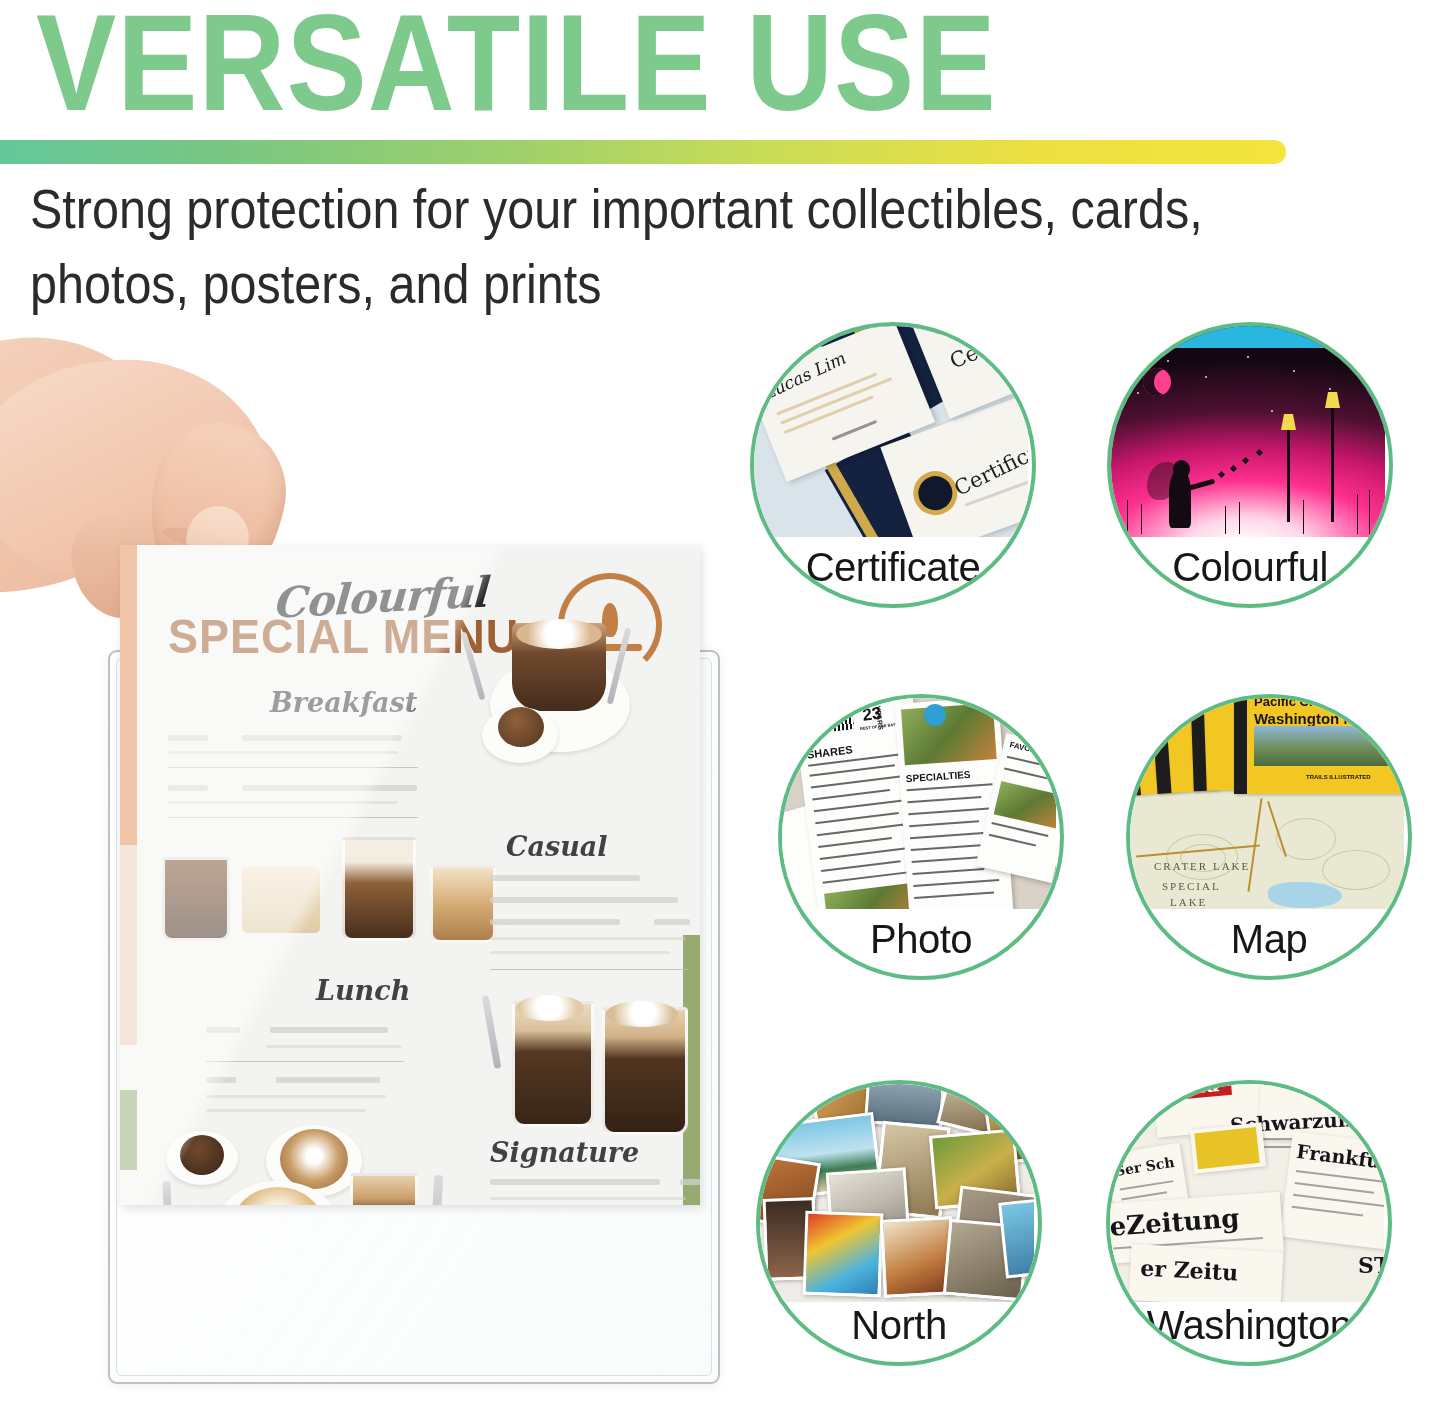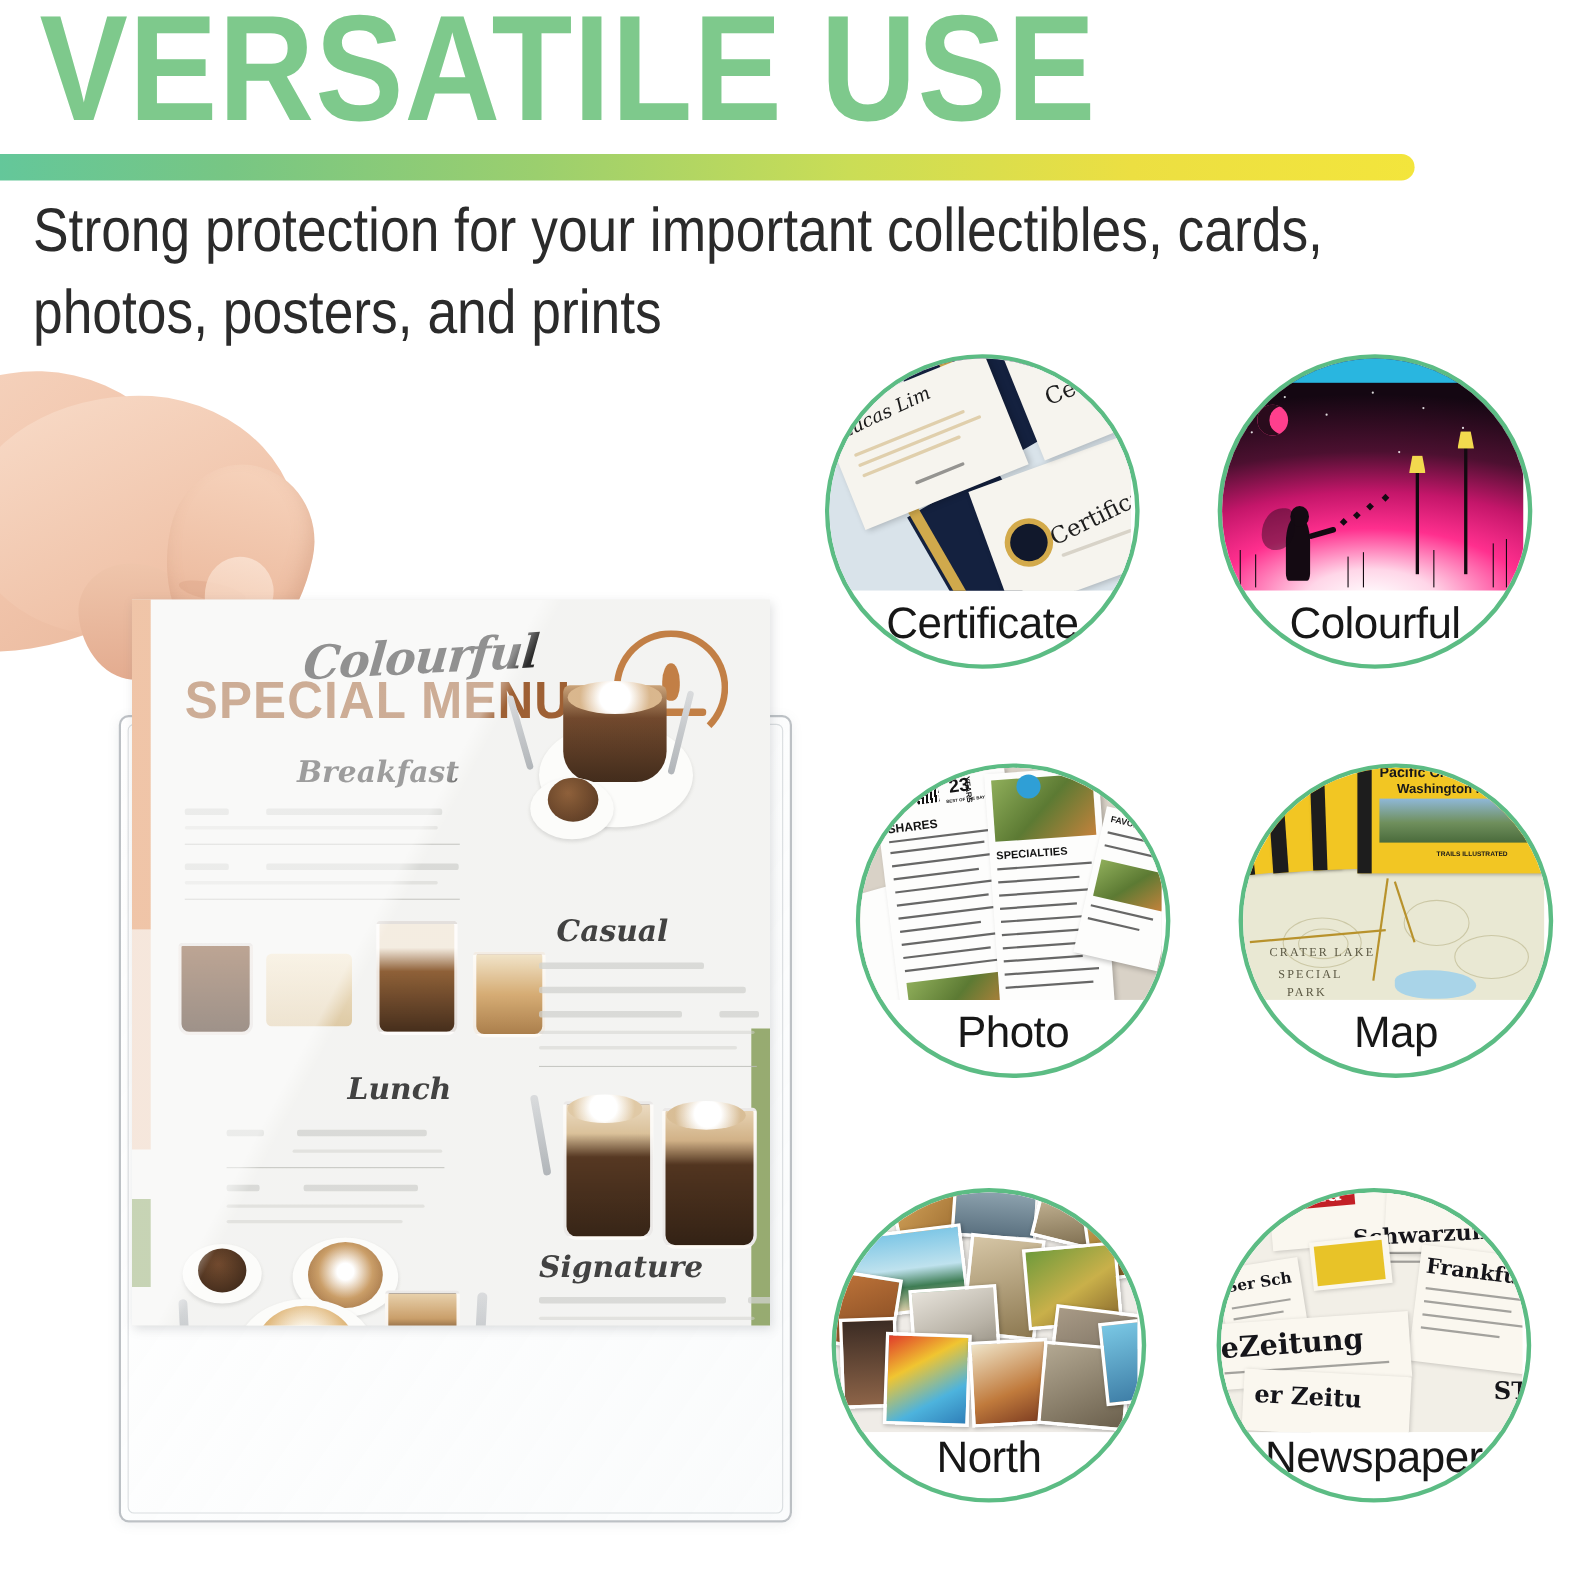--- a/index.html
+++ b/index.html
@@ -449,7 +449,7 @@
         <div class="map-spine" style="left:0;top:0;width:13px;height:112px;"></div>
 
         <div class="map-cover-text" style="left:20px;top:12px;font-size:13px;">Pacific Crest Zeitu</div>
-        <div class="map-cover-text" style="left:36px;top:28px;font-size:12px;">Washington North</div>
+        <div class="map-cover-text" style="left:20px;top:28px;font-size:15px;">Washington North</div>
         <div class="map-photo" style="left:20px;top:44px;width:150px;height:40px;"></div>
         <div class="map-cover-text" style="left:72px;top:92px;font-size:6px;">TRAILS ILLUSTRATED</div>
       </div>

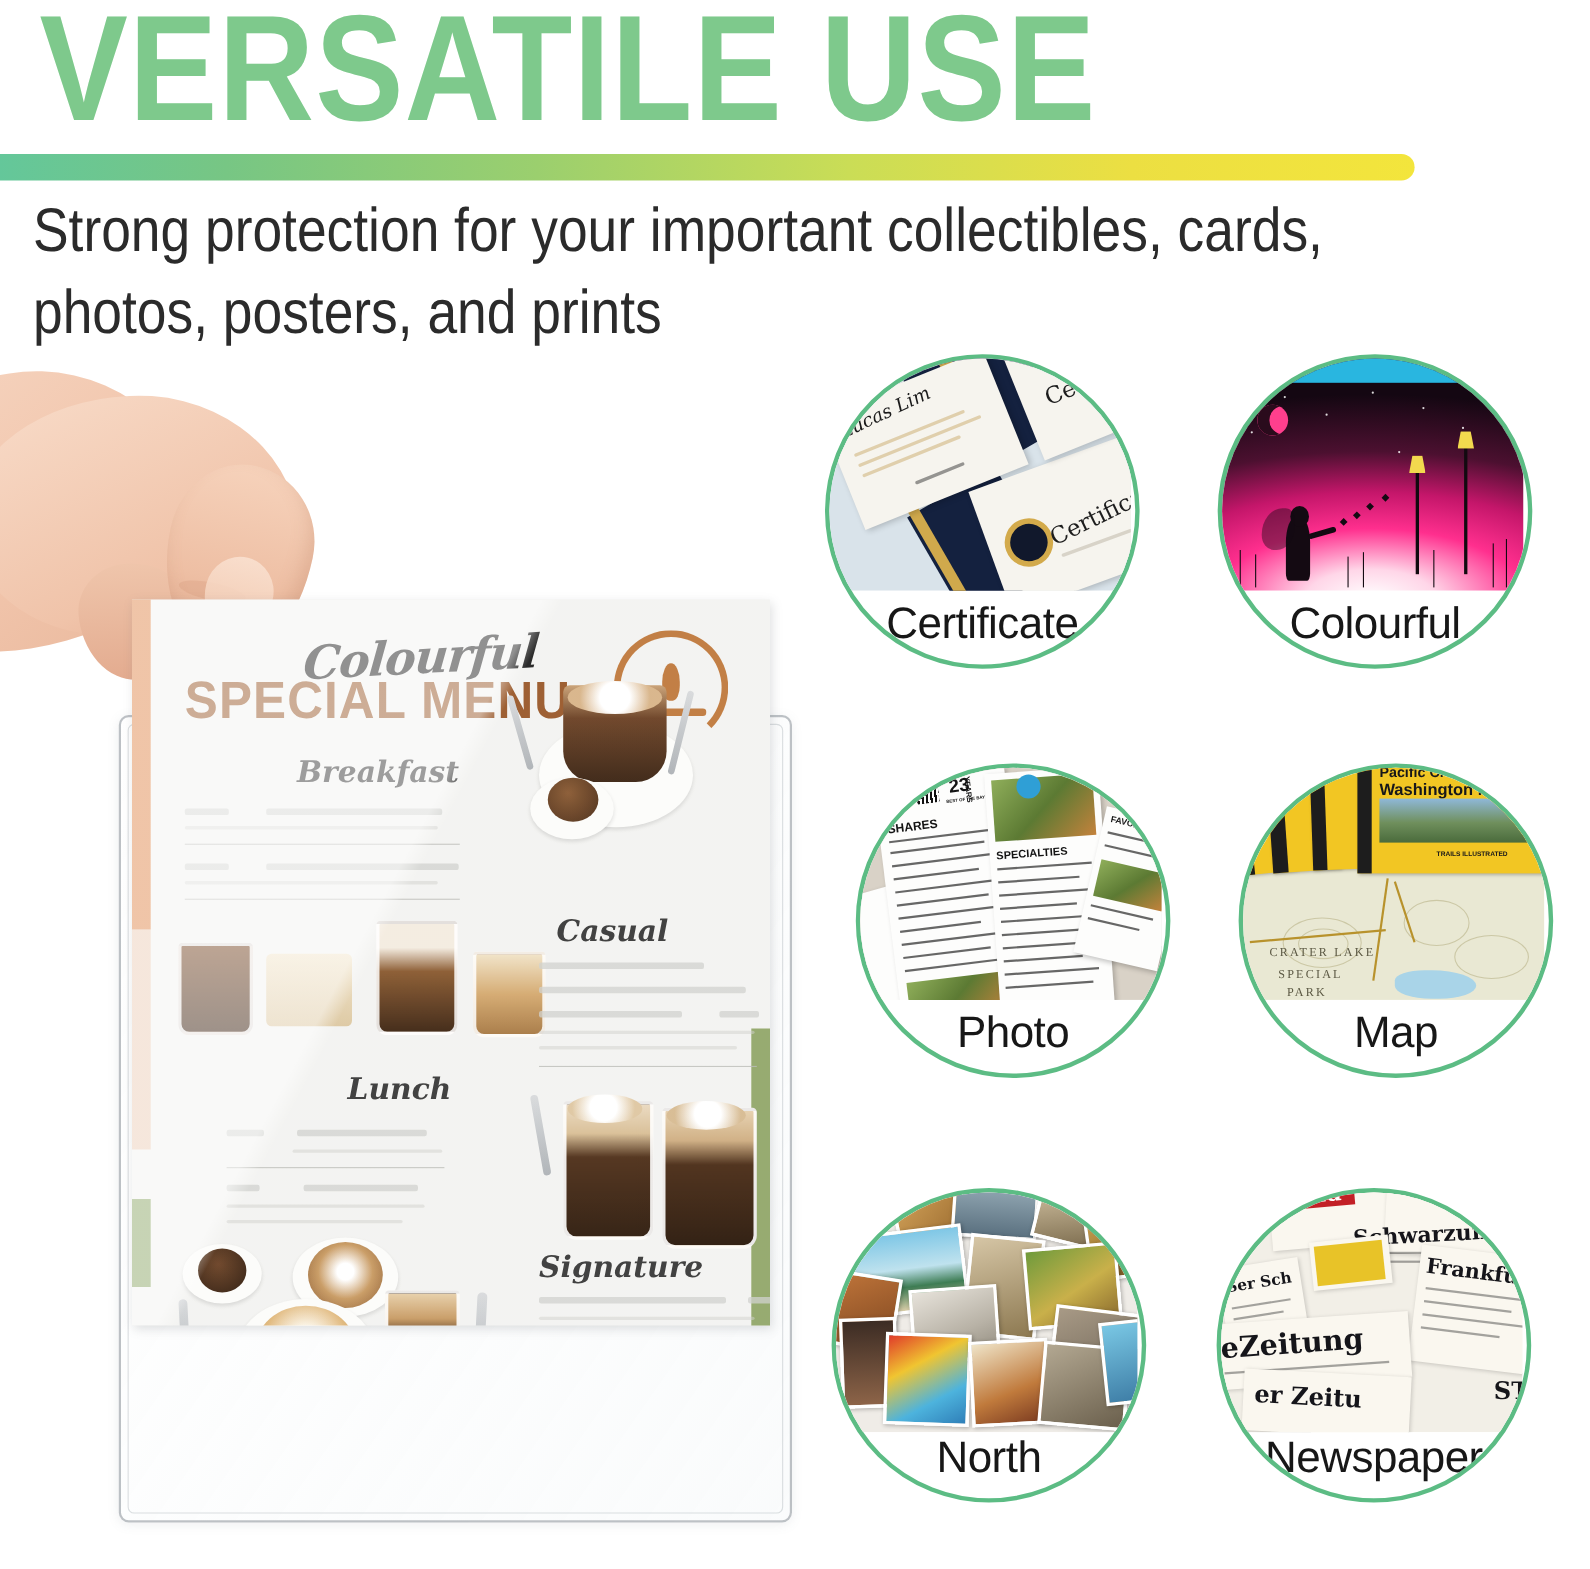--- a/index.html
+++ b/index.html
@@ -463,7 +463,7 @@
       <div class="map-lake" style="left:142px;top:188px;width:74px;height:26px;"></div>
       <div class="map-text" style="left:28px;top:166px;font-size:11px;">CRATER LAKE</div>
       <div class="map-text" style="left:36px;top:186px;font-size:11px;">SPECIAL</div>
-      <div class="map-text" style="left:44px;top:202px;font-size:11px;">PARK</div>
+      <div class="map-text" style="left:44px;top:202px;font-size:11px;">LAKE</div>
     </div>
     <div class="thumb-label">Map</div>
   </div>

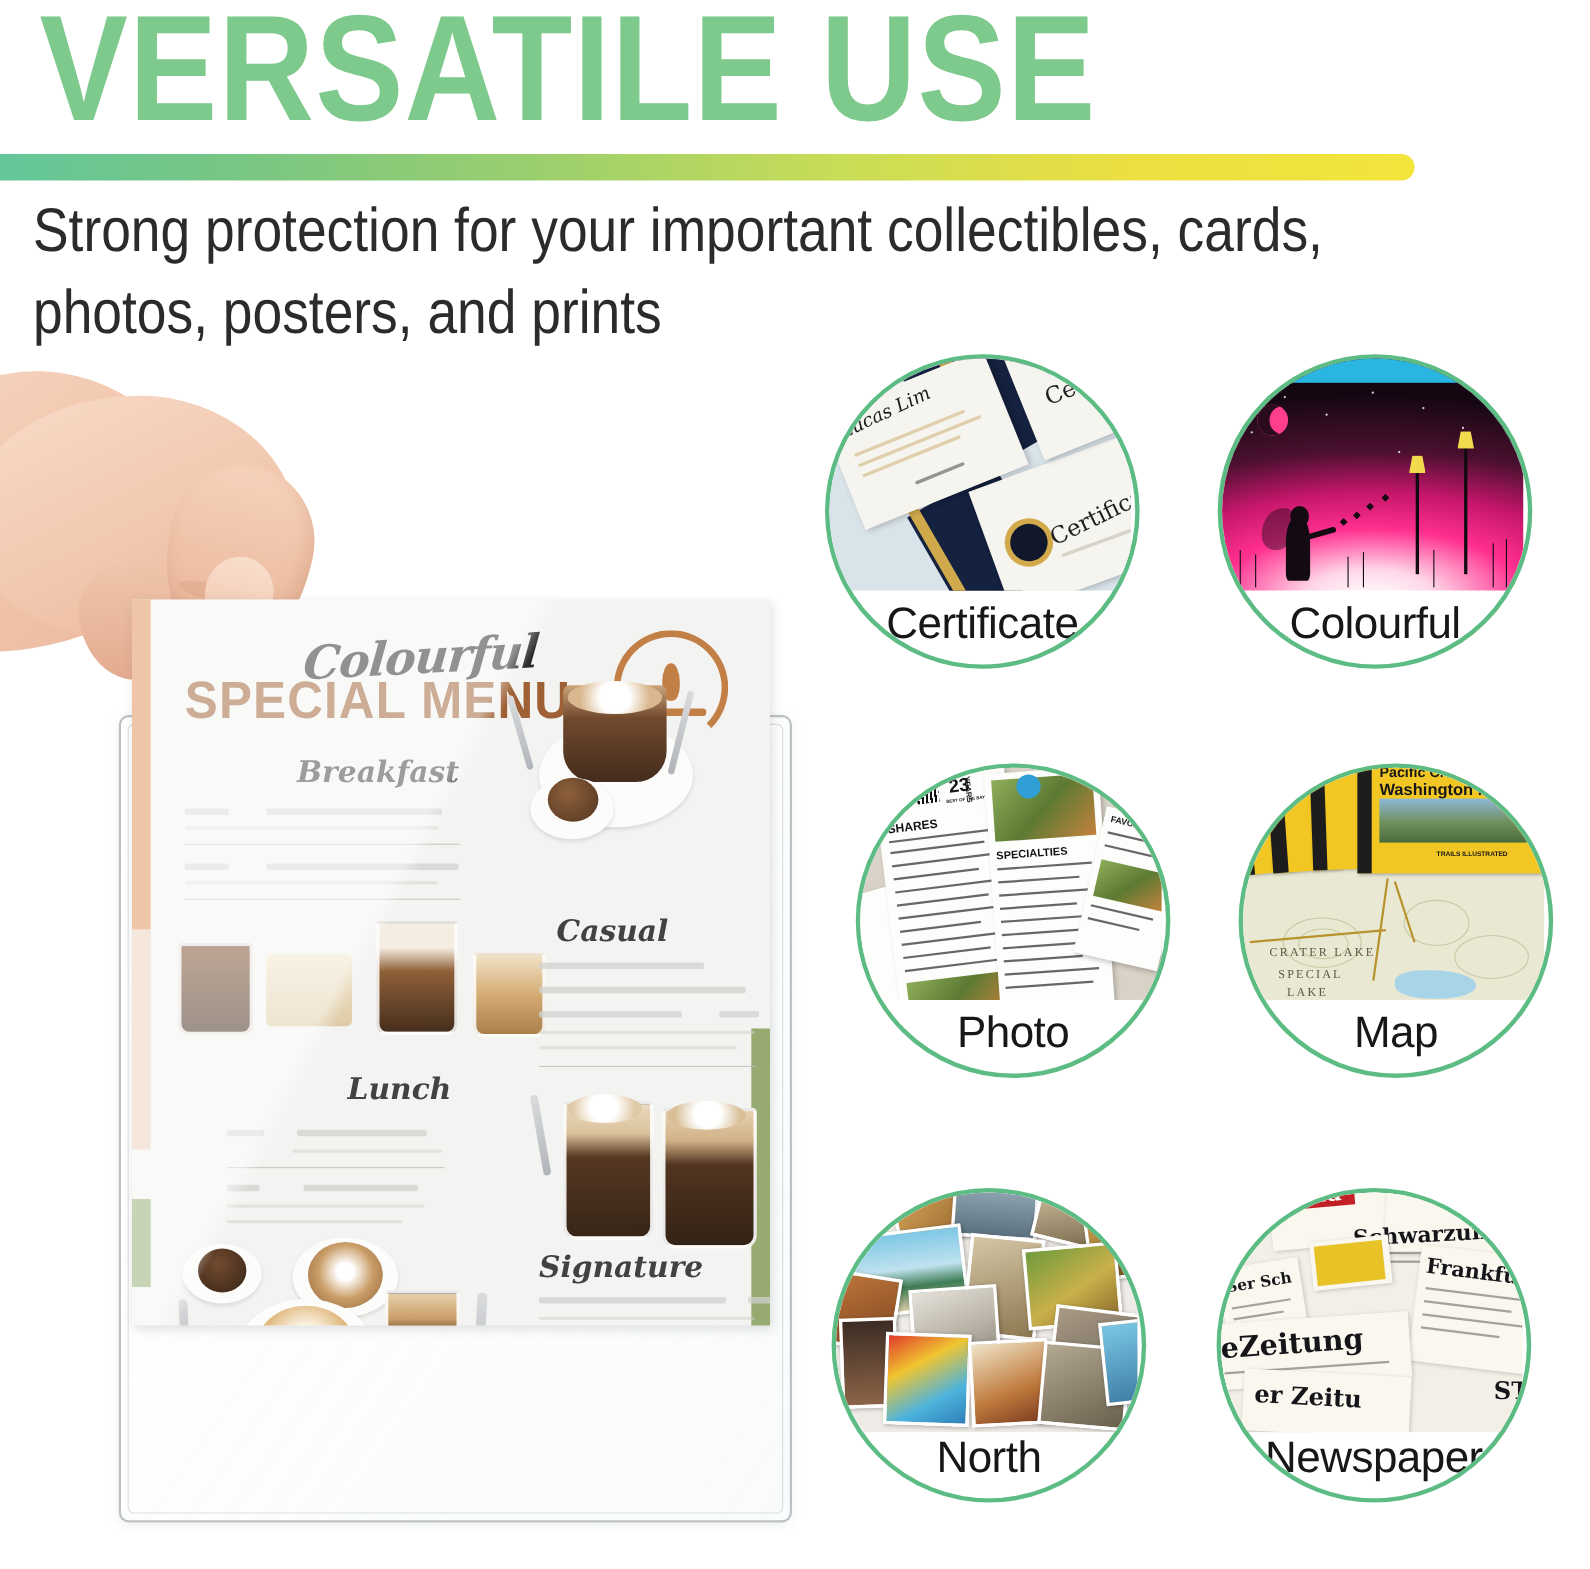--- a/index.html
+++ b/index.html
@@ -525,7 +525,7 @@
       </div>
       <div class="np-title" style="left:252px;top:172px;font-size:22px;">ST</div>
     </div>
-    <div class="thumb-label">Newspaper</div>
+    <div class="thumb-label">Washington</div>
   </div>
 
 </div>

